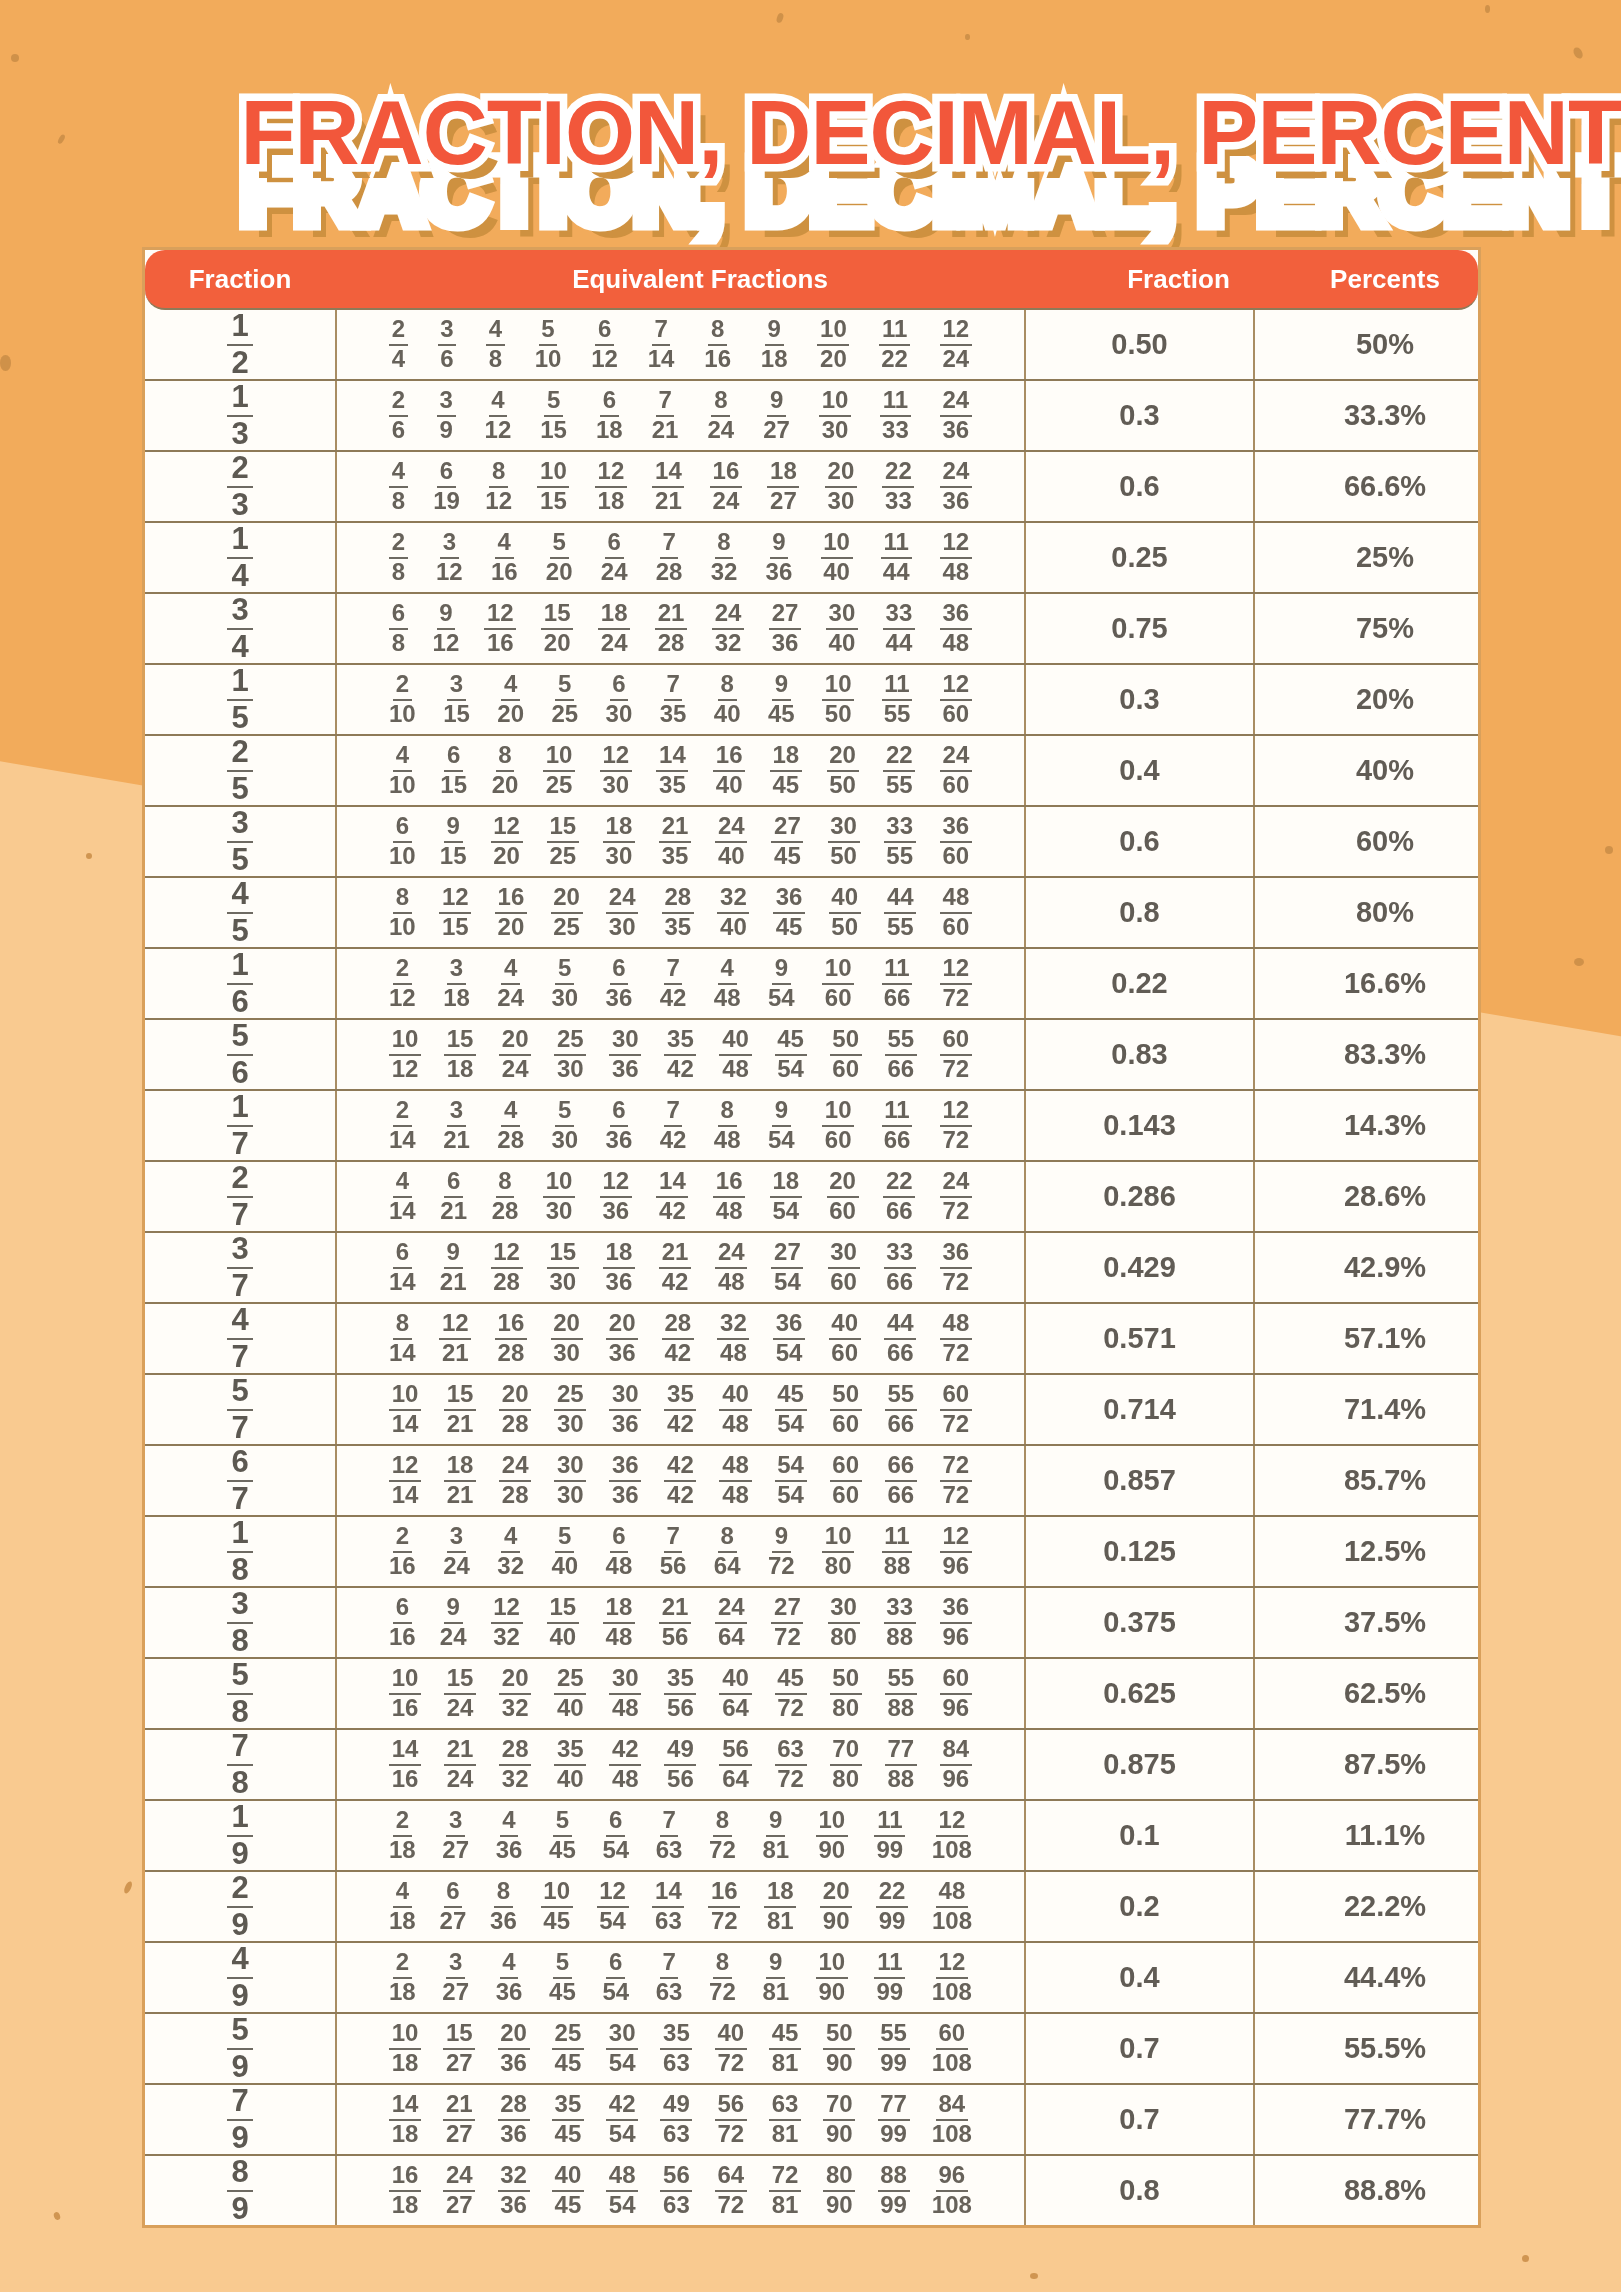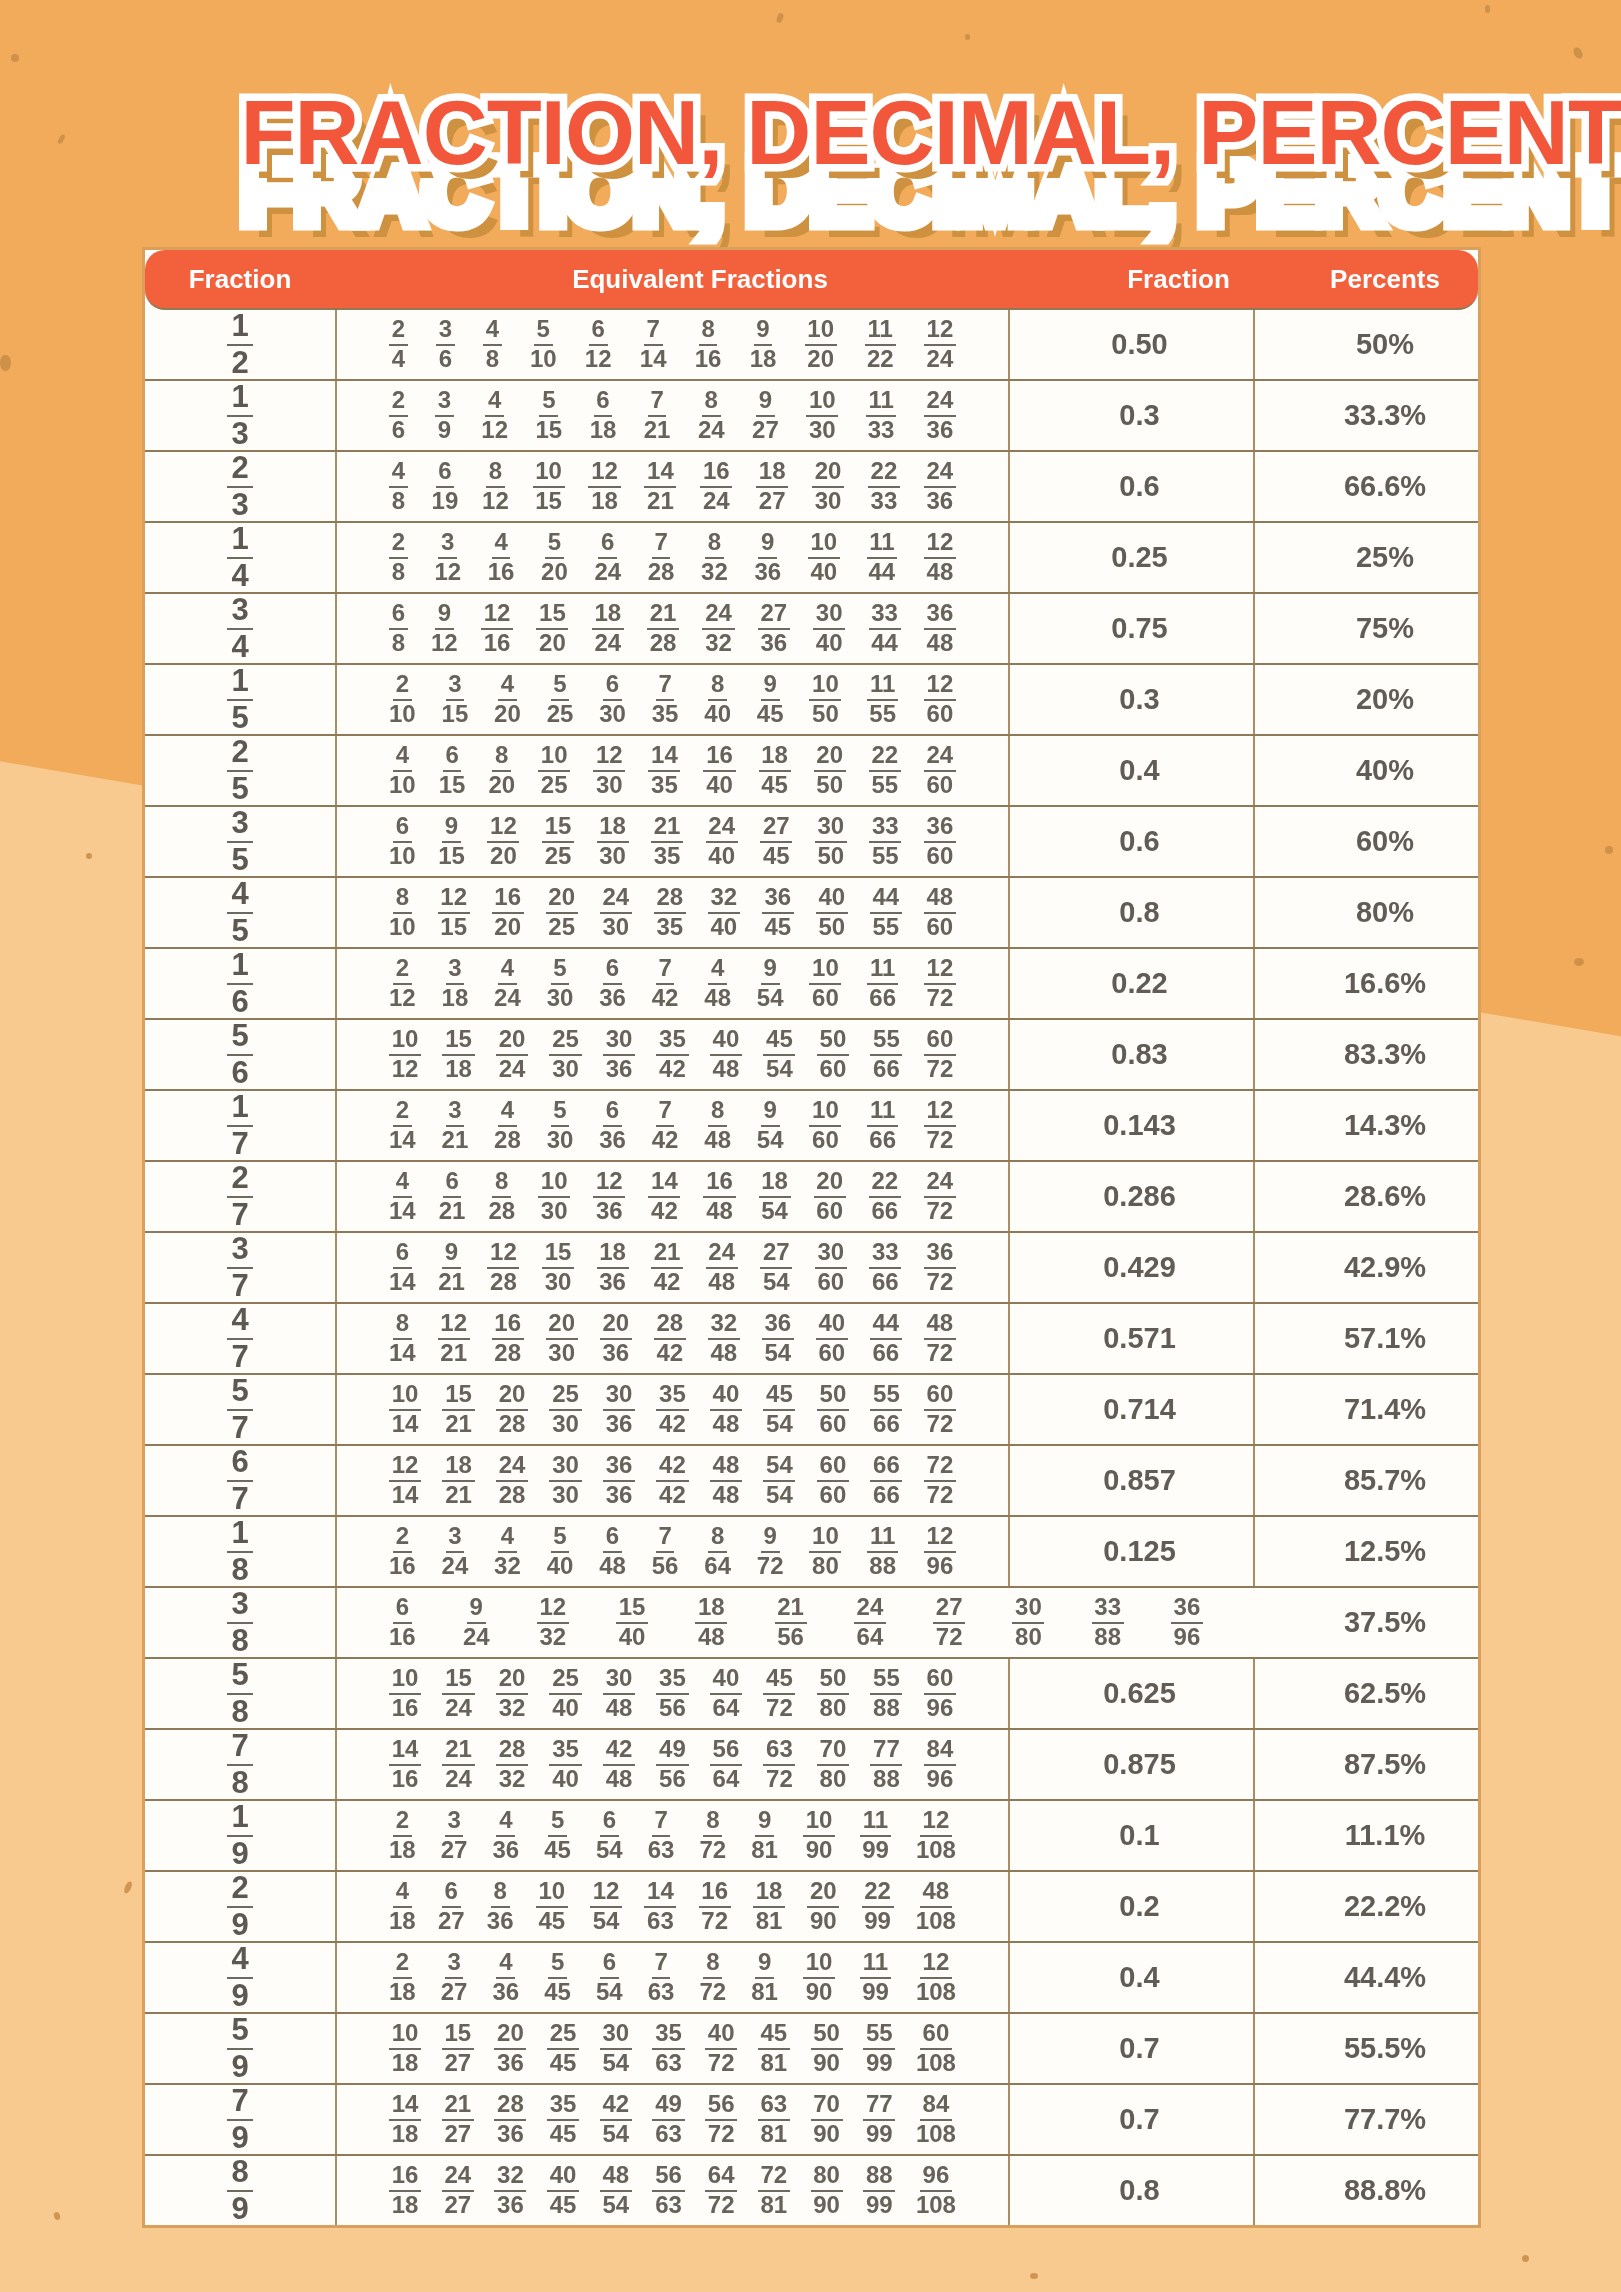--- a/index.html
+++ b/index.html
@@ -86,7 +86,7 @@
   }
   .rc1{width:190px;border-right:2.7px solid #A98D63;}
   .rc2{flex:1;justify-content:space-between;padding:0 52px;}
-  .rc3{width:227px;border-left:2.7px solid #A98D63;border-right:2.7px solid #A98D63;padding-left:16px;}
+  .rc3{width:227px;border-left:2.7px solid #A98D63;border-right:2.7px solid #A98D63;}
   .rc4{width:186px;margin-left:37px;}
   .rc3,.rc4{
     font-size:29px;

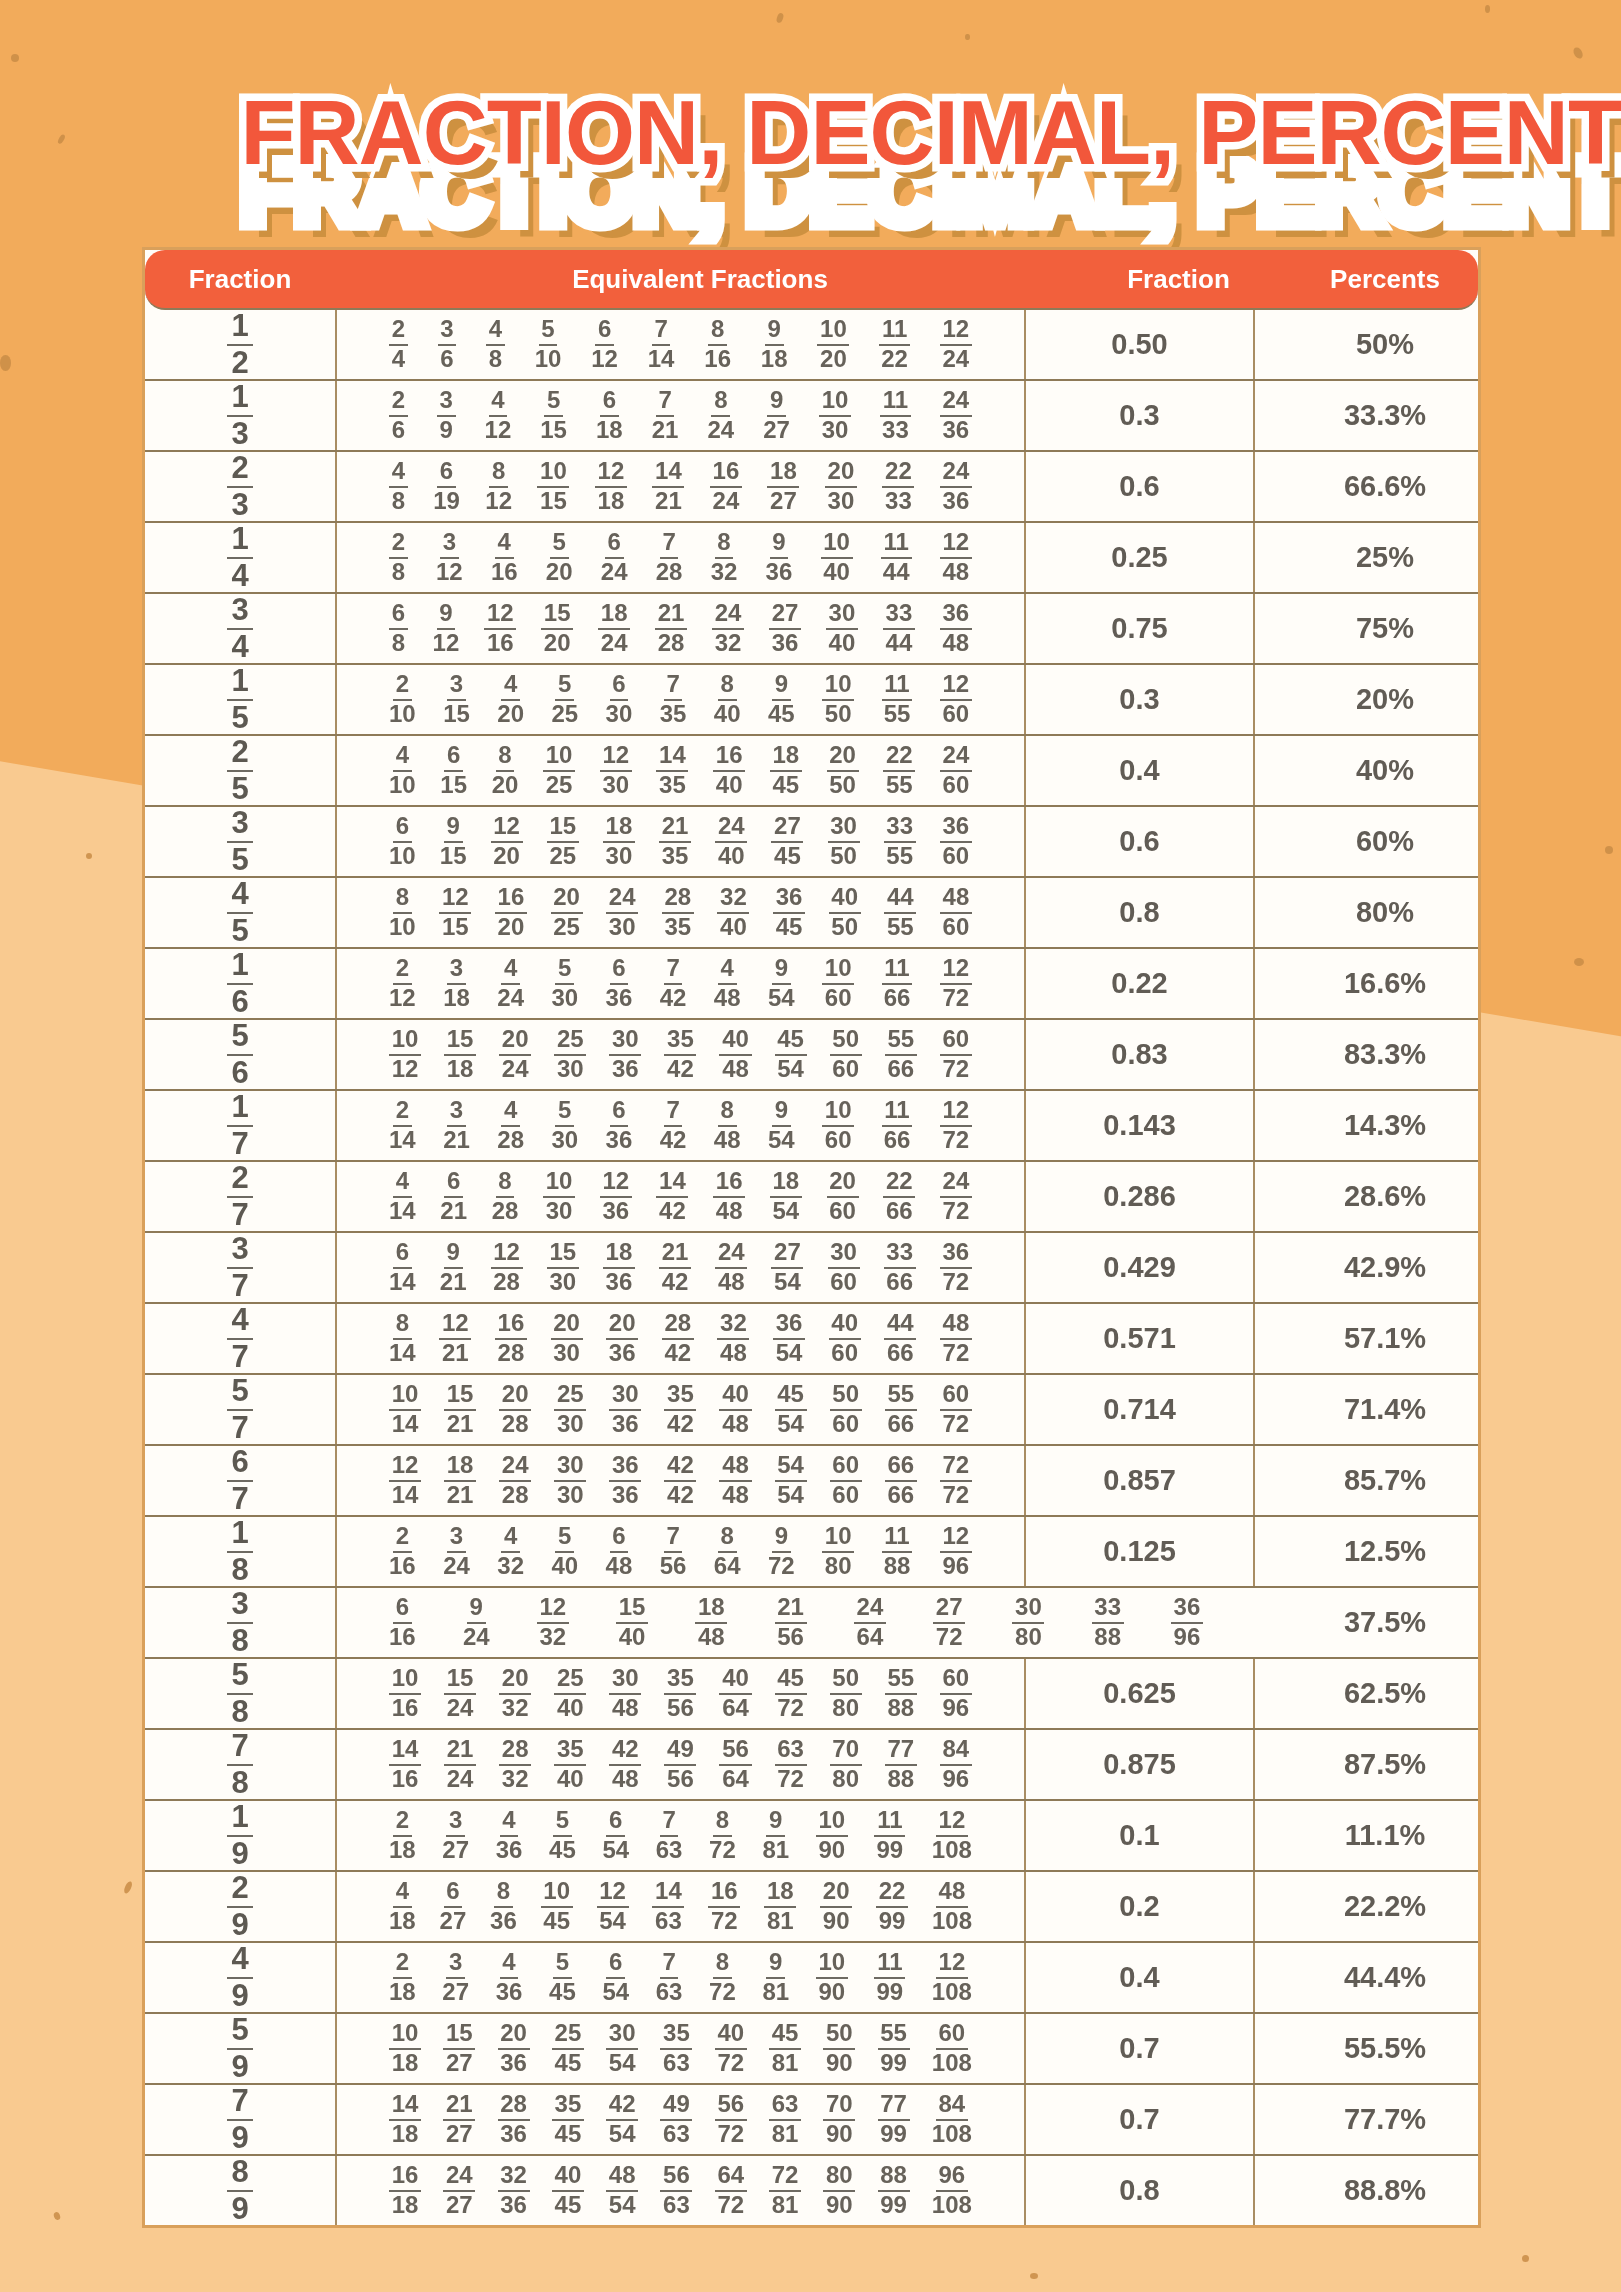--- a/index.html
+++ b/index.html
@@ -1220,6 +1220,7 @@
             <span class="den">96</span>
           </span>
         </div>
+        <div class="cell rc3">0.375</div>
         <div class="cell rc4">37.5%</div>
       </div>
       <div class="row">

